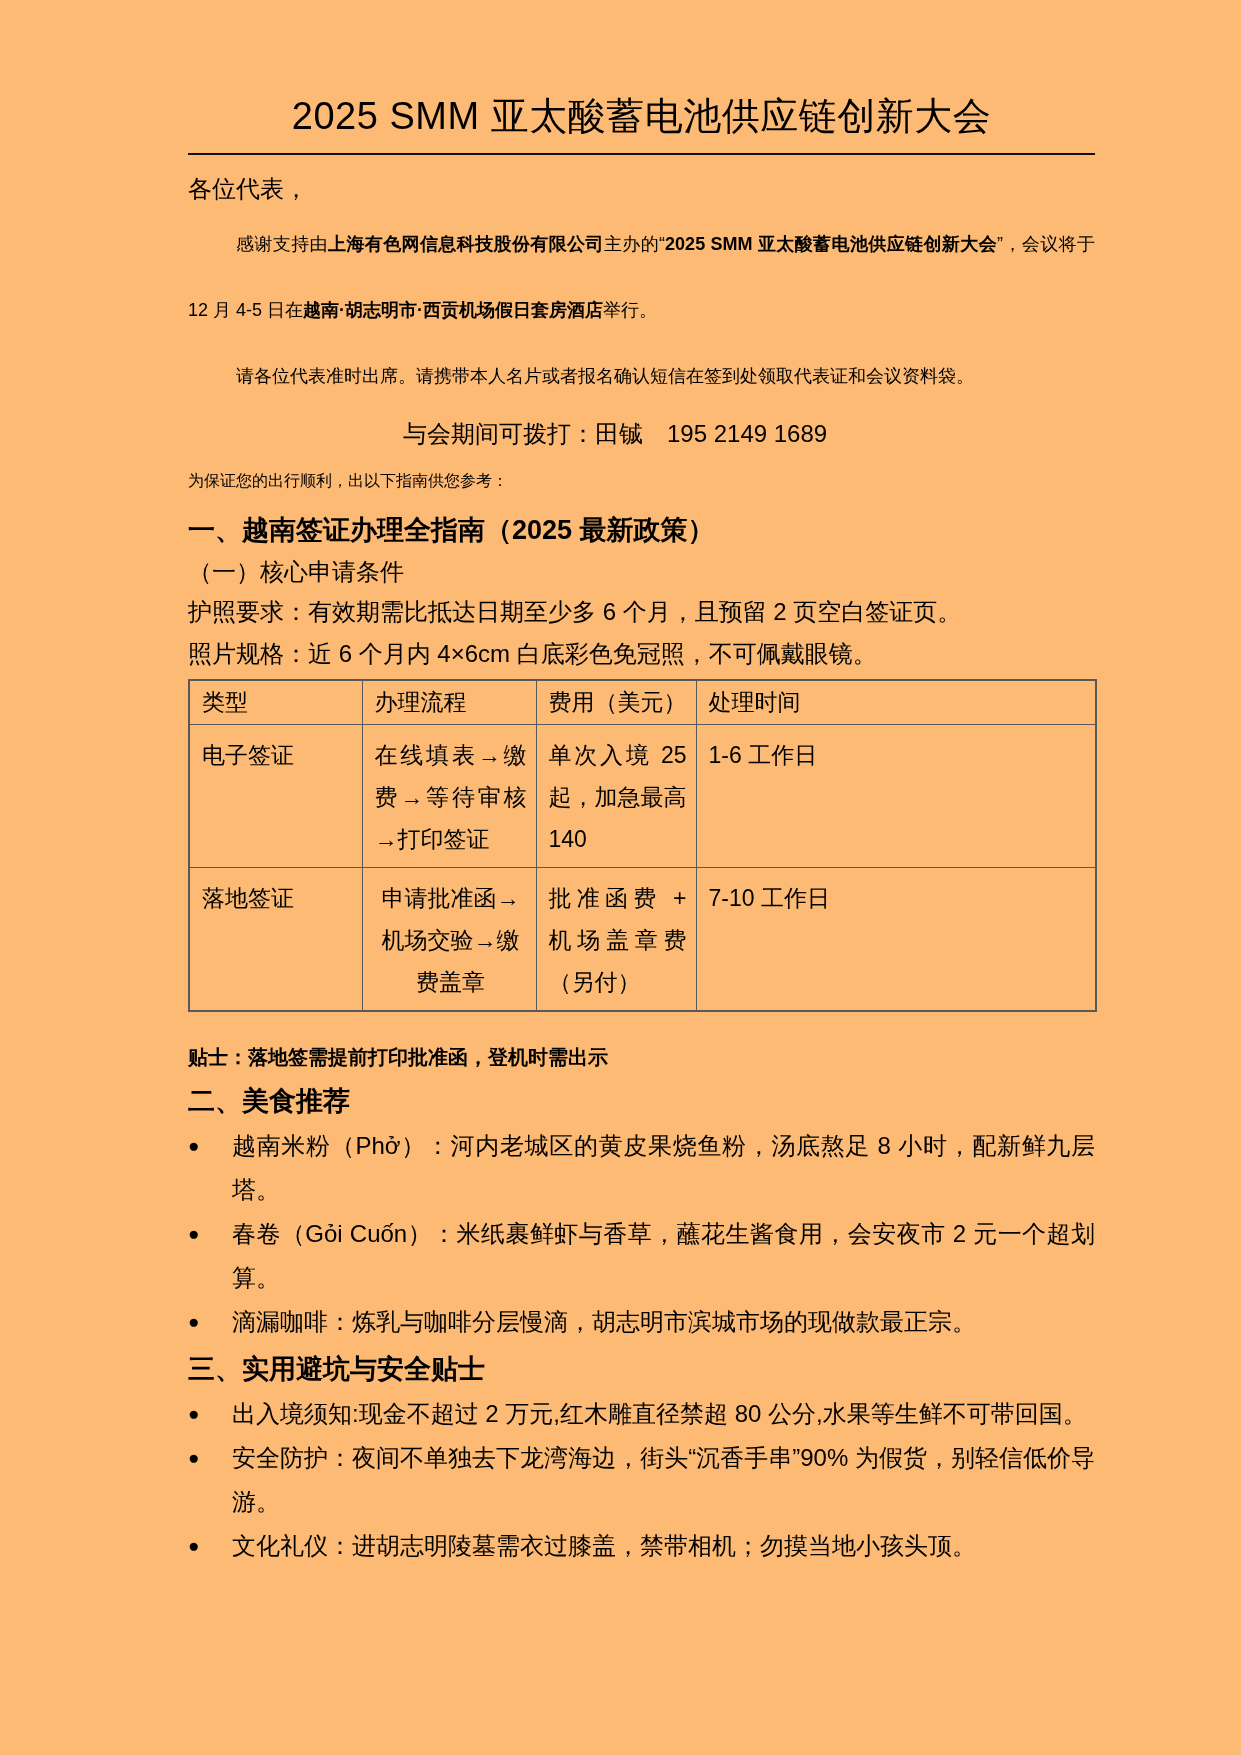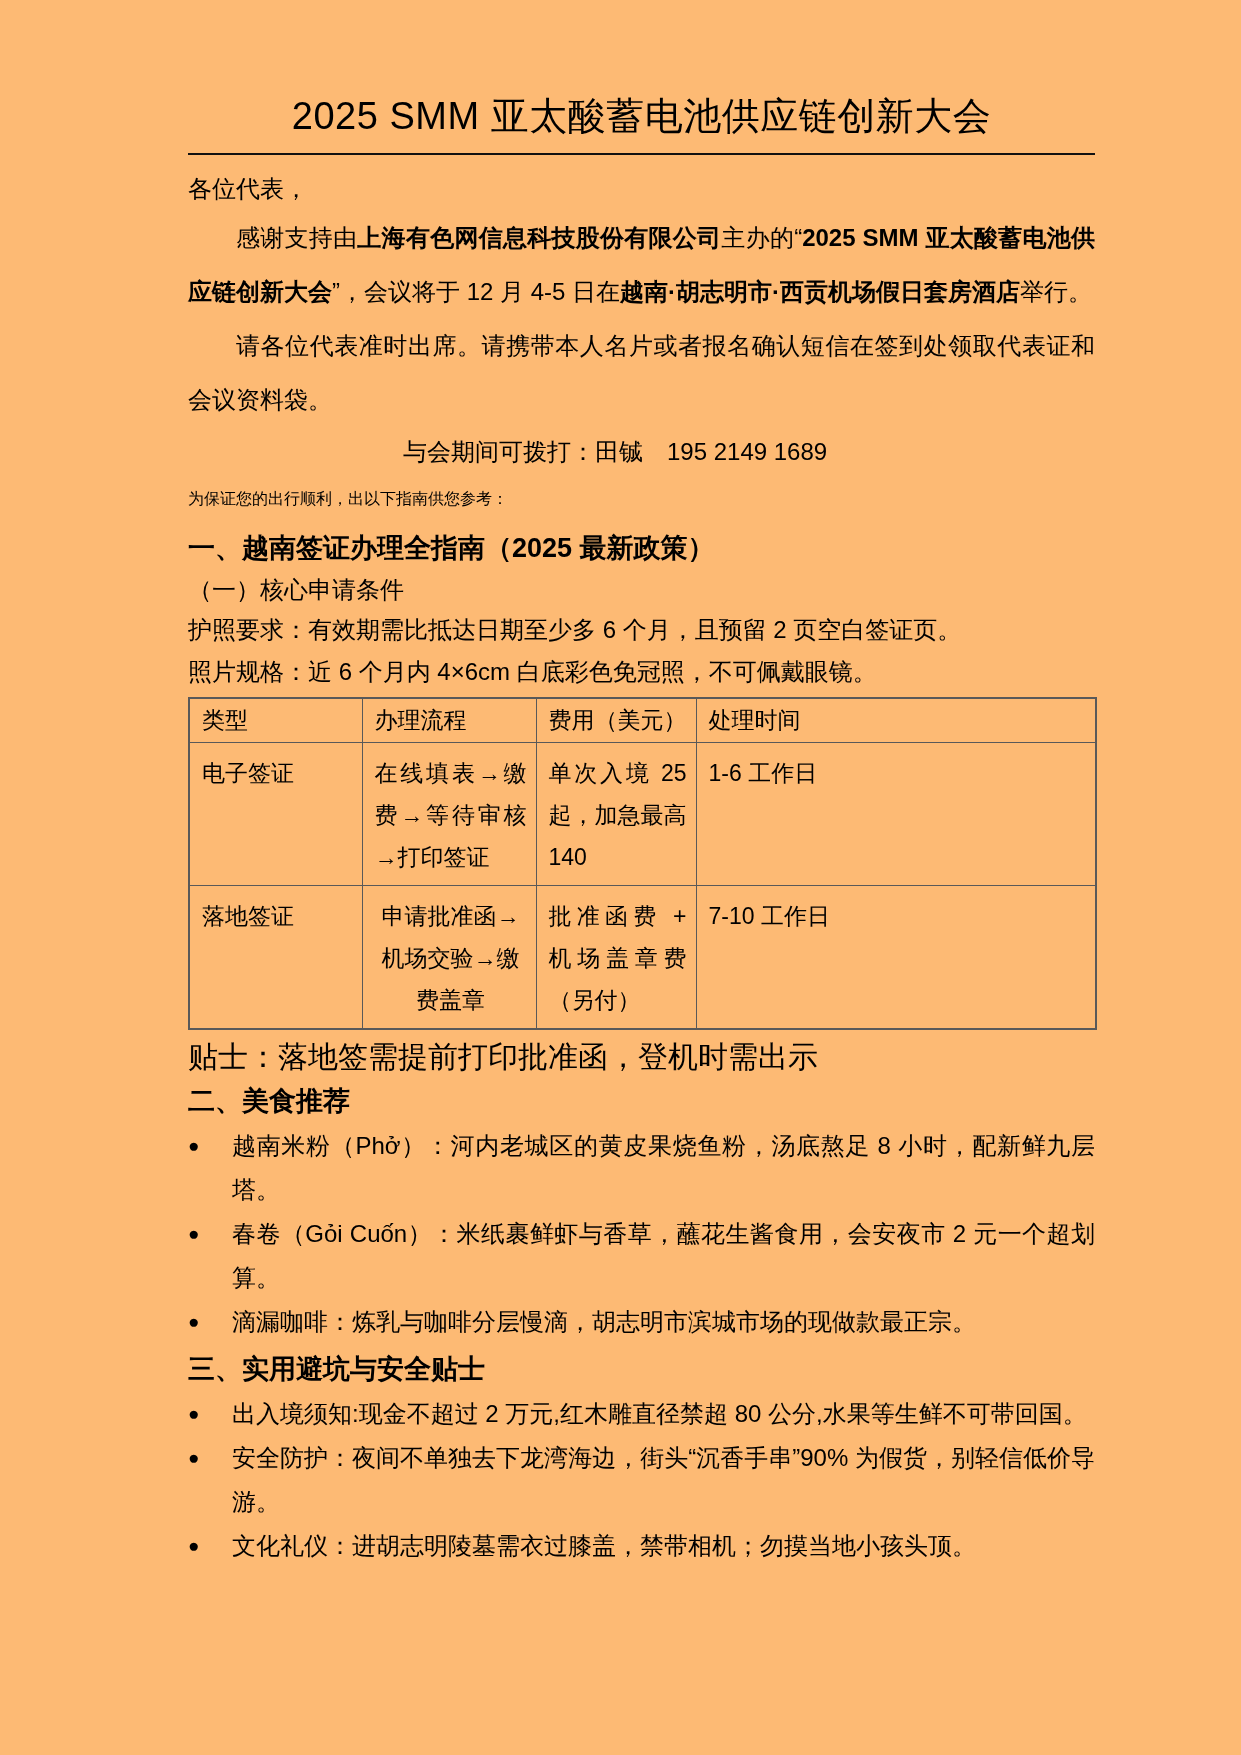--- a/index.html
+++ b/index.html
@@ -41,8 +41,8 @@
     line-height: 44px;
   }
   .body-p {
-    font-size: 24px;
-    line-height: 54px;
+    font-size: 18px;
+    line-height: 66px;
     text-align: justify;
   }
   .indent { text-indent: 48px; }

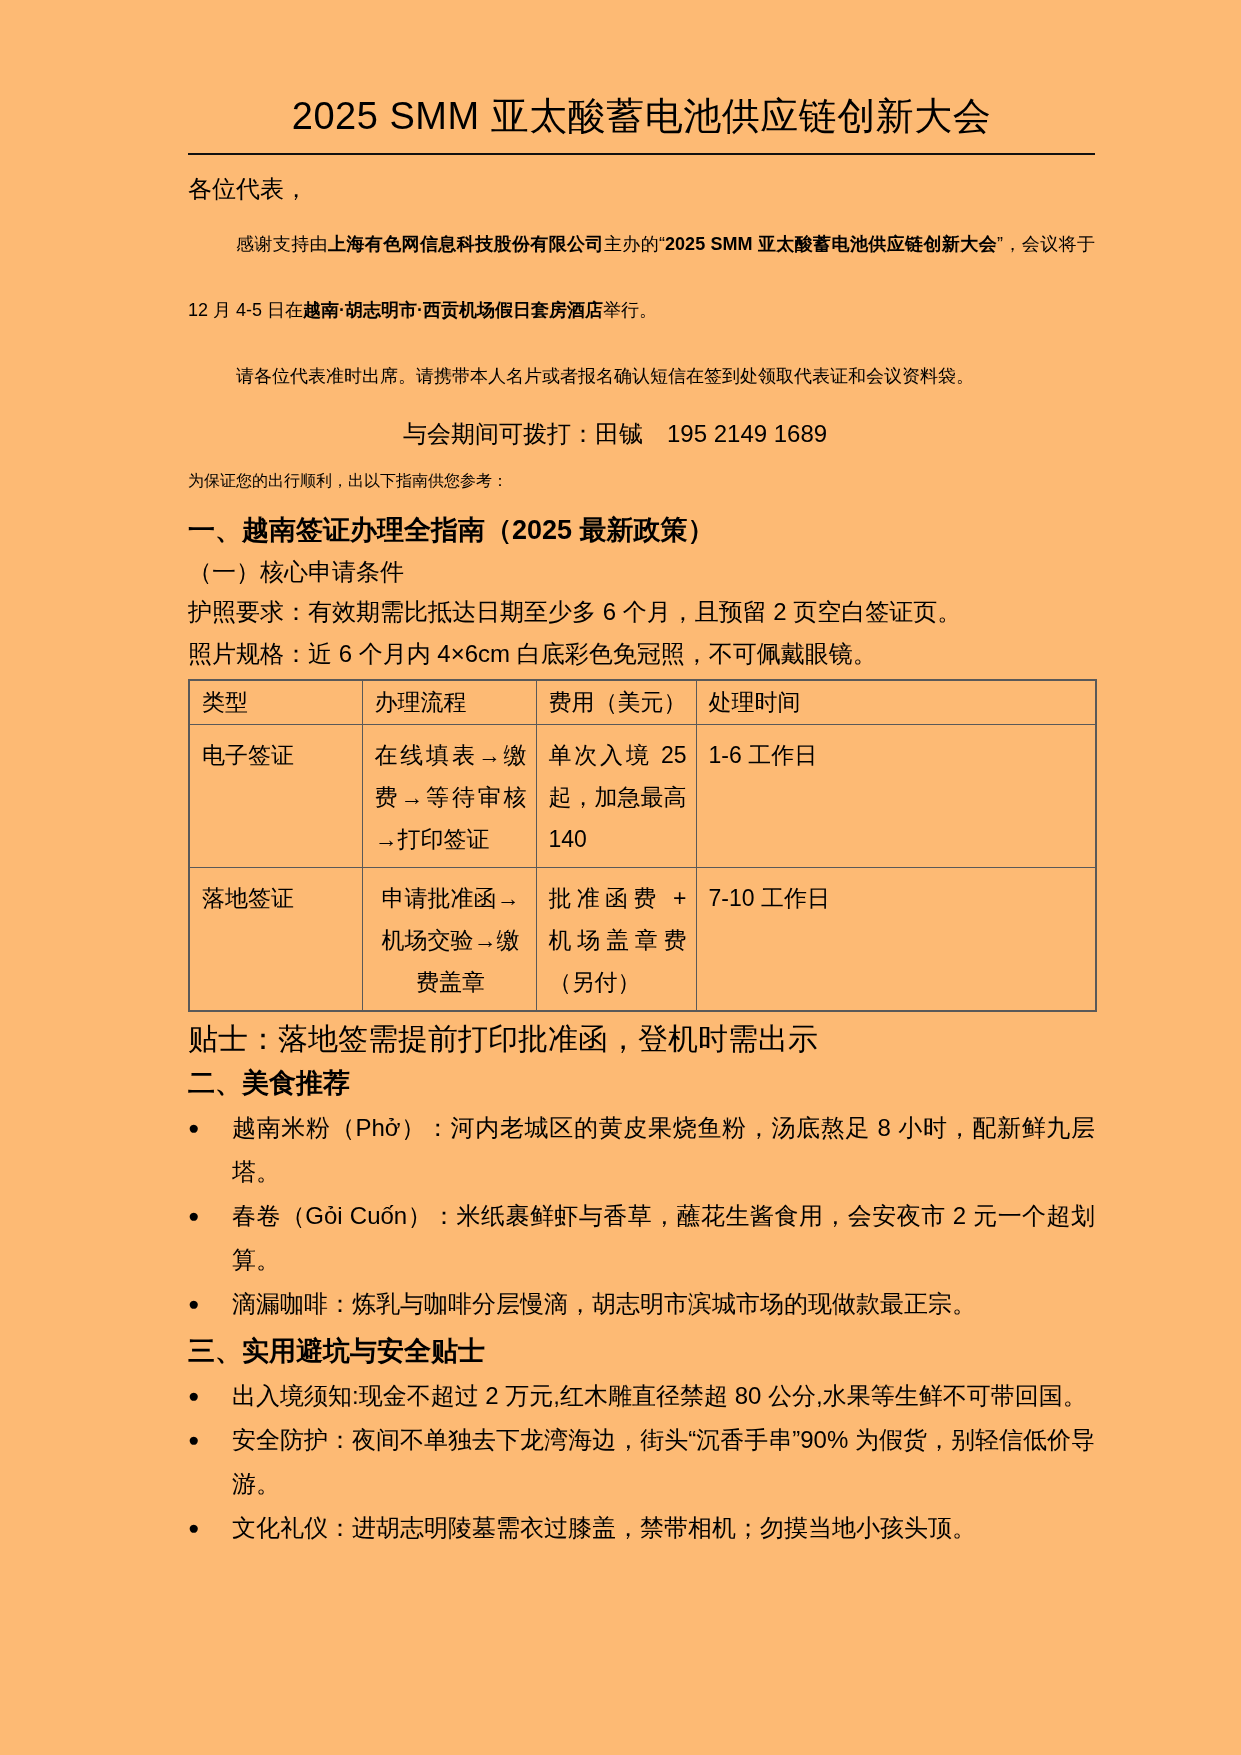--- a/index.html
+++ b/index.html
@@ -105,9 +105,10 @@
   }
   .cell-center { text-align: center; }
   .tip-line {
-    margin-top: 8px;
-    font-size: 30px;
+    margin-top: 26px;
+    font-size: 20px;
     line-height: 38px;
+    font-weight: bold;
   }
   ul.blist {
     list-style: none;

